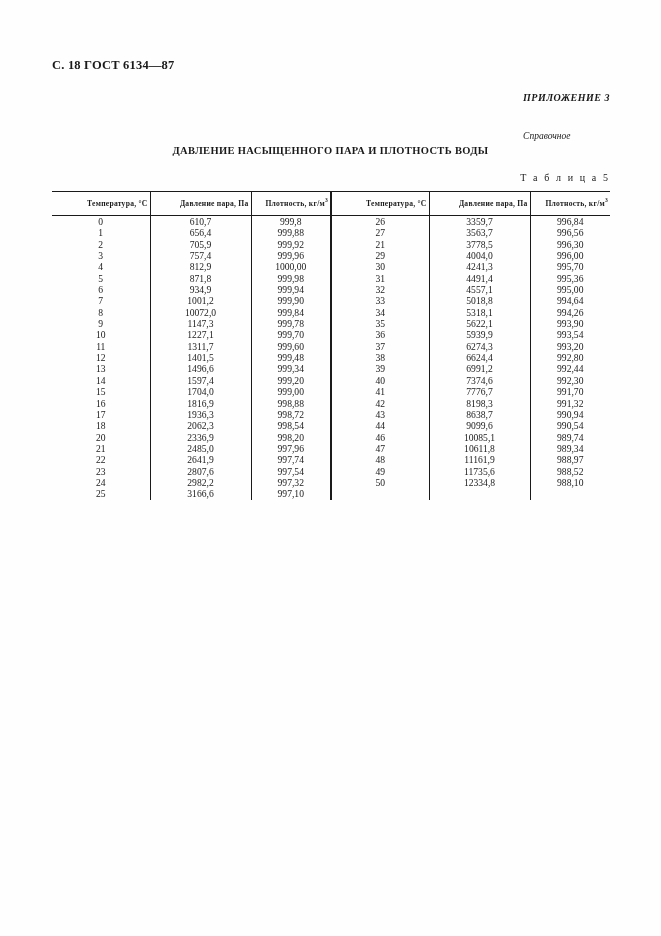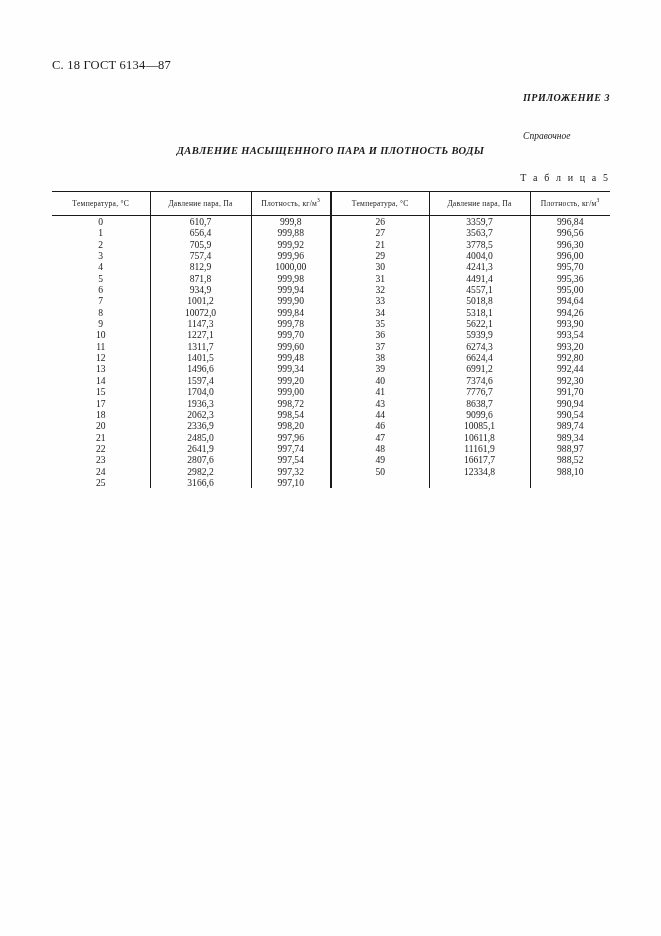--- a/index.html
+++ b/index.html
@@ -28,7 +28,7 @@
     left: 52px;
     top: 58px;
     font-size: 12.5px;
-    font-weight: normal;
+    font-weight: bold;
     letter-spacing: 0.2px;
     white-space: nowrap;
   }

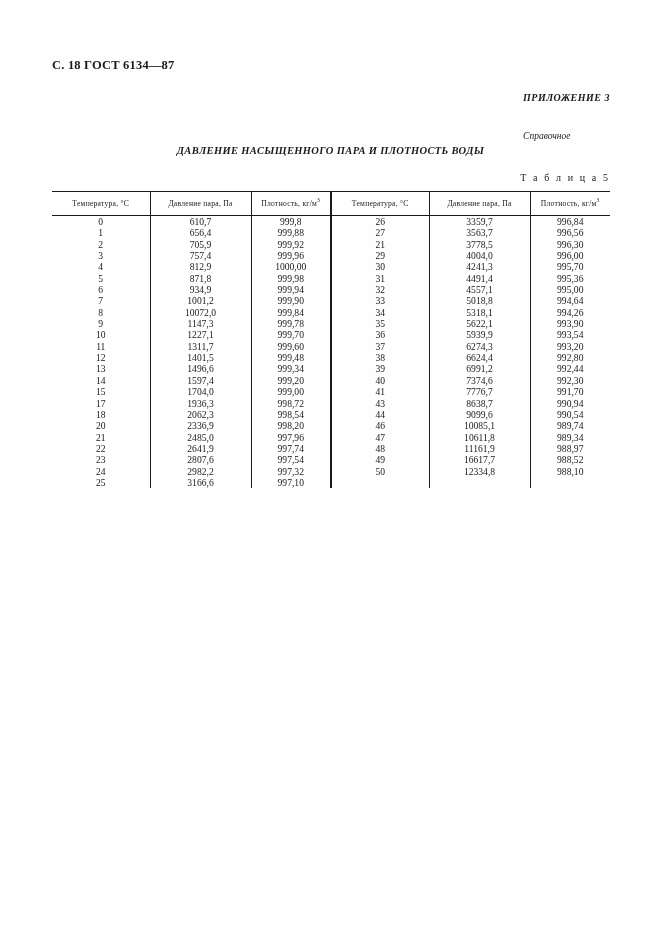--- a/index.html
+++ b/index.html
@@ -65,7 +65,6 @@
     font-weight: bold;
     letter-spacing: 0.35px;
     white-space: nowrap;
-    font-style: italic;
   }
 
   

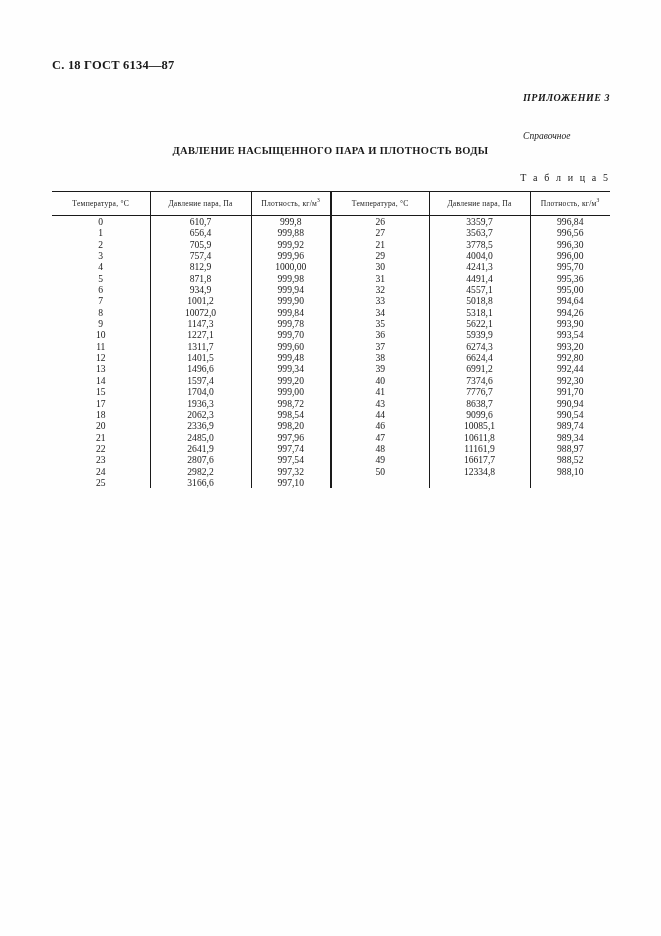--- a/index.html
+++ b/index.html
@@ -91,10 +91,10 @@
     font-size: 9.6px;
   }
   table.gost thead th {
-    font-weight: normal;
+    font-weight: bold;
     font-size: 7.6px;
     letter-spacing: 0.25px;
-    text-align: center;
+    text-align: right;
     vertical-align: middle;
     padding: 7px 2px 7px 2px;
     border-top: 1.4px solid #1a1a1a;

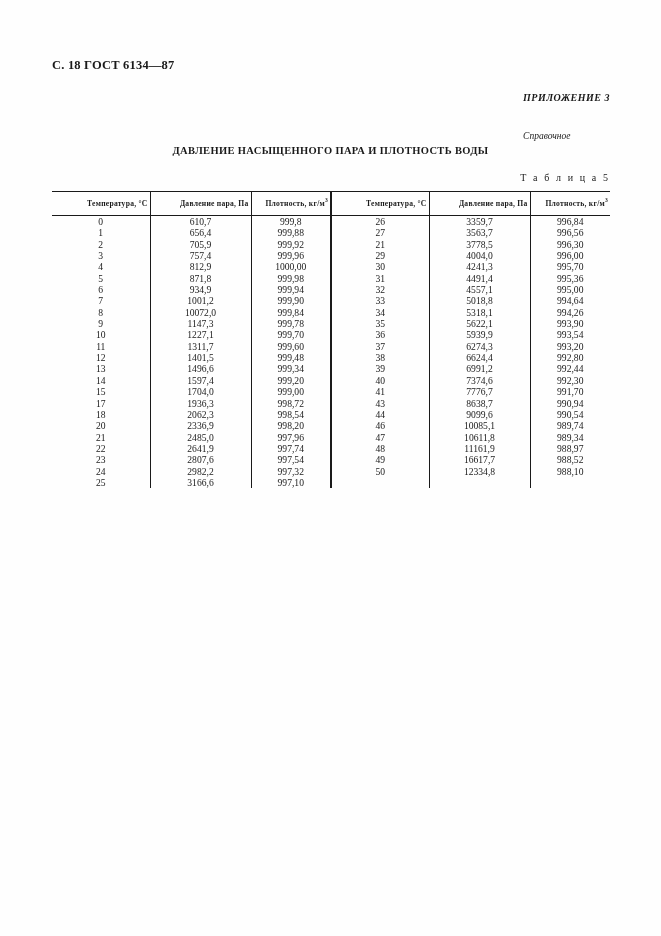--- a/index.html
+++ b/index.html
@@ -313,6 +313,14 @@
             <td>991,70</td>
           </tr>
           <tr>
+            <td class="first-col">16</td>
+            <td>1816,9</td>
+            <td>998,88</td>
+            <td class="mid-split">42</td>
+            <td>8198,3</td>
+            <td>991,32</td>
+          </tr>
+          <tr>
             <td class="first-col">17</td>
             <td>1936,3</td>
             <td>998,72</td>

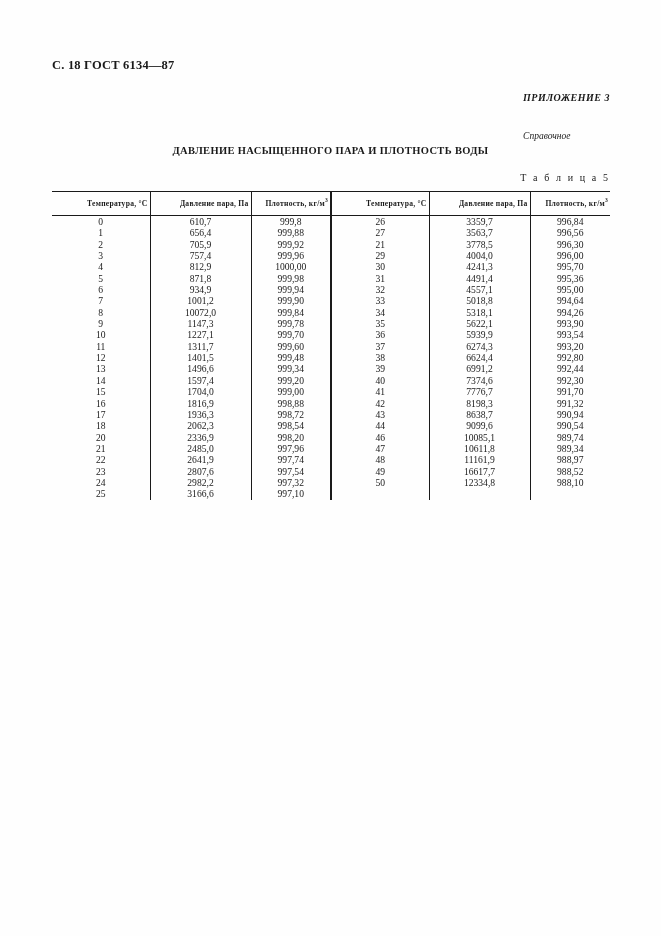--- a/index.html
+++ b/index.html
@@ -365,7 +365,7 @@
             <td>2807,6</td>
             <td>997,54</td>
             <td class="mid-split">49</td>
-            <td>16617,7</td>
+            <td>11735,6</td>
             <td>988,52</td>
           </tr>
           <tr>

